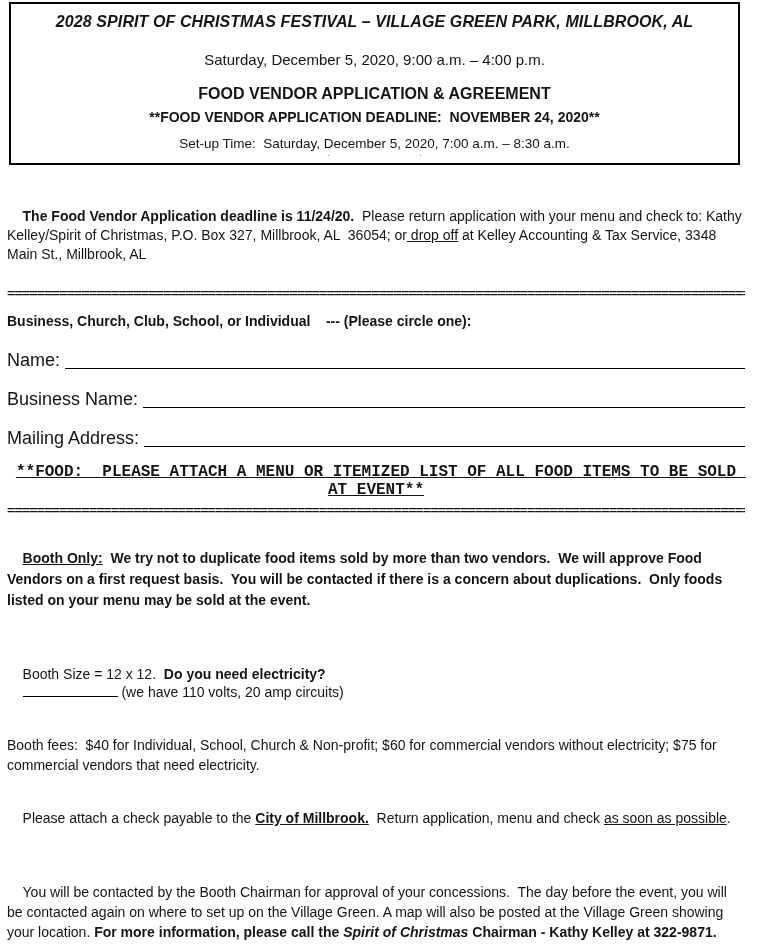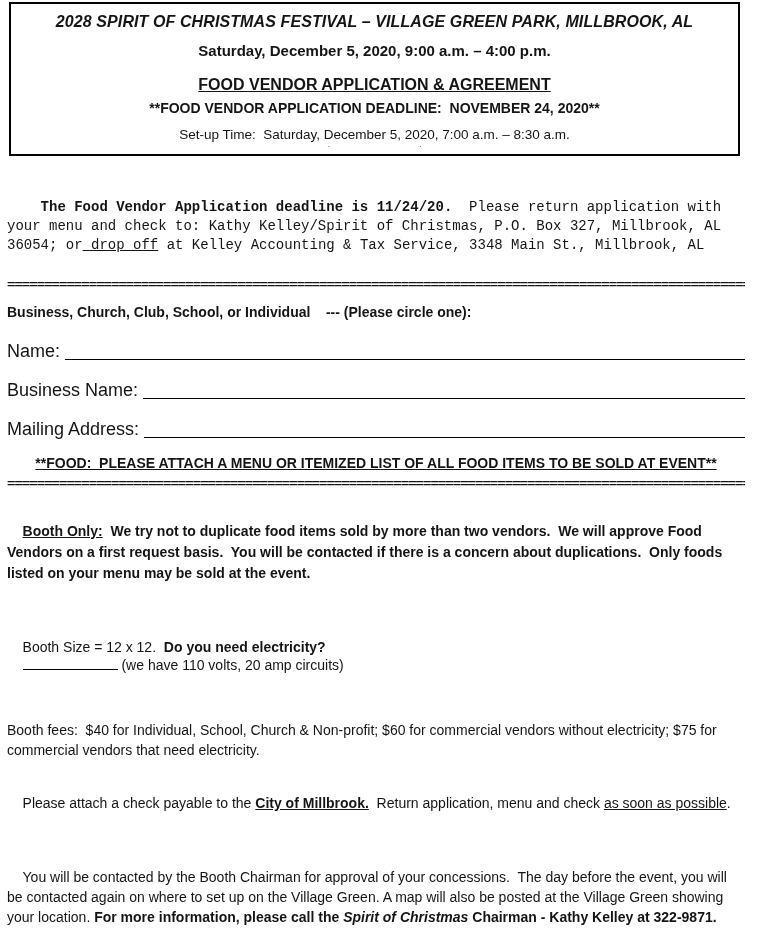--- a/index.html
+++ b/index.html
@@ -20,7 +20,7 @@
     padding:8px 6px 3px;
   }
   .hdr-title   { font-style:italic; font-weight:bold; font-size:16px; line-height:20px; letter-spacing:.1px; }
-  .hdr-datetime{ font-weight:bold; font-size:15px; line-height:18px; margin-top:10px; }
+  .hdr-datetime{ font-weight:normal; font-size:15px; line-height:18px; margin-top:19px; }
   .hdr-apptitle{ display:inline-block; font-weight:bold; font-size:16px; line-height:19px; margin-top:15px; text-decoration:underline; }
   .hdr-deadline{ font-weight:bold; font-size:14px; line-height:17px; margin-top:6px; white-space:pre-wrap; }
   .hdr-setup   { font-size:13.5px; line-height:17px; margin-top:9px; white-space:pre-wrap; }

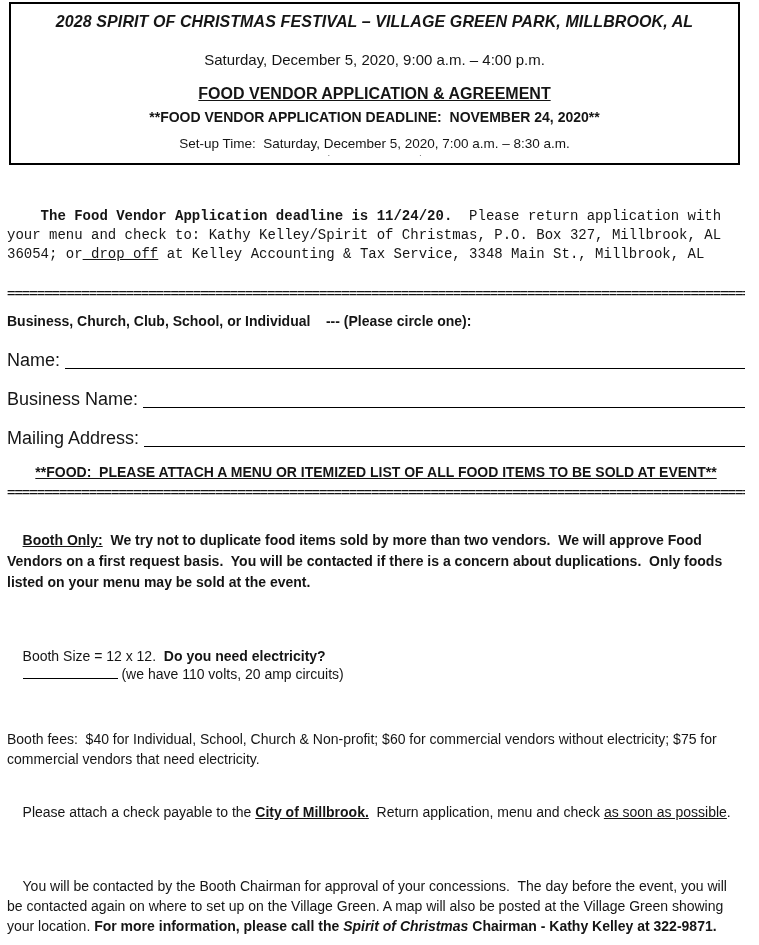--- a/index.html
+++ b/index.html
@@ -21,7 +21,7 @@
   }
   .hdr-title   { font-style:italic; font-weight:bold; font-size:16px; line-height:20px; letter-spacing:.1px; }
   .hdr-datetime{ font-weight:normal; font-size:15px; line-height:18px; margin-top:19px; }
-  .hdr-apptitle{ display:inline-block; font-weight:bold; font-size:16px; line-height:19px; margin-top:15px; text-decoration:underline; }
+  .hdr-apptitle{ display:inline-block; font-weight:bold; font-size:16px; line-height:19px; margin-top:15px; }
   .hdr-deadline{ font-weight:bold; font-size:14px; line-height:17px; margin-top:6px; white-space:pre-wrap; }
   .hdr-setup   { font-size:13.5px; line-height:17px; margin-top:9px; white-space:pre-wrap; }
   .hdr-dots    { font-size:8px; line-height:8px; color:#555; white-space:pre; }

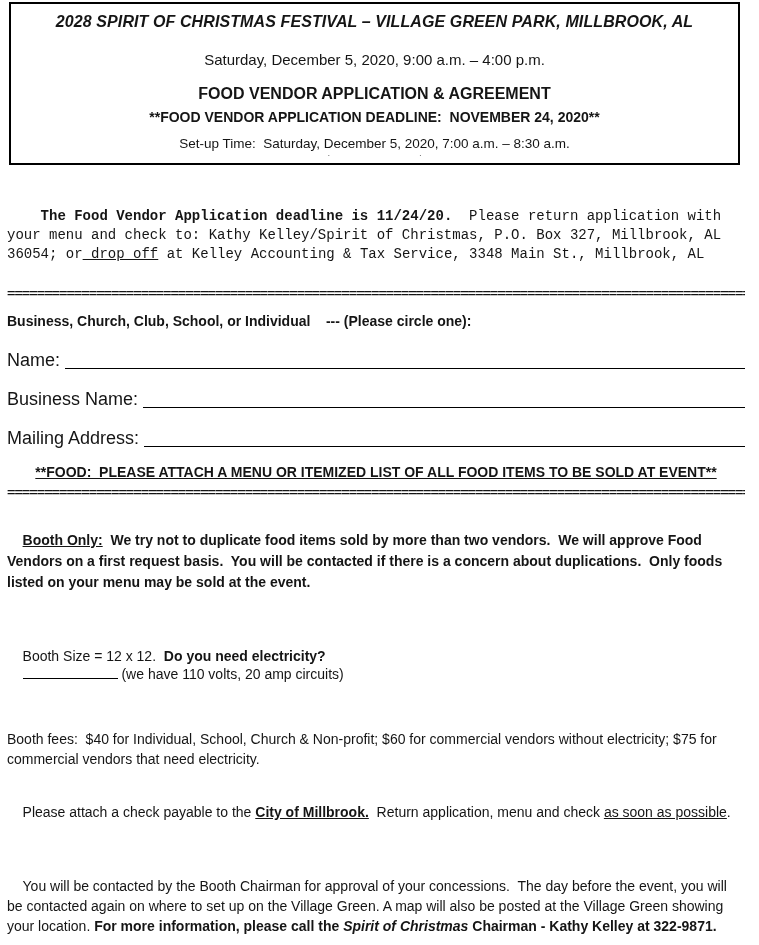--- a/index.html
+++ b/index.html
@@ -32,7 +32,7 @@
   .u      { text-decoration:underline; }
   .bu     { font-weight:bold; text-decoration:underline; }
 
-  .intro  { margin-top:23px;font-family:Liberation Mono, monospace; }
+  .intro  { margin-top:23px; }
 
   .divider {
     white-space:nowrap; overflow:hidden;

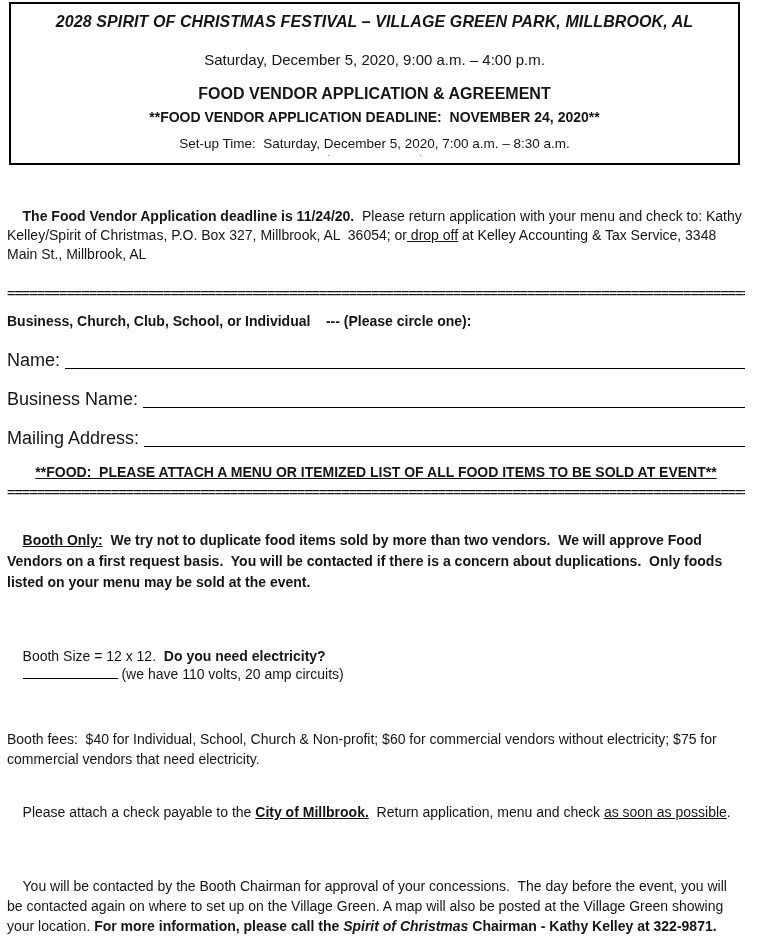--- a/index.html
+++ b/index.html
@@ -51,7 +51,7 @@
   .blank-phone { flex:0 0 128px; margin-right:18px; }
   .blank-cell  { flex:0 0 122px; margin-right:18px; }
 
-  .food-notice { text-align:center; margin-top:16px; font-size:14px; line-height:18px; }
+  .food-notice { text-align:center; margin-top:16px; font-size:16px; line-height:18px;font-family:Liberation Mono, monospace; }
   .food-notice span { font-weight:bold; text-decoration:underline; white-space:pre-wrap; }
 
   .booth-entry { margin-top:11px; font-weight:bold; font-size:14px; line-height:21px; white-space:pre-wrap; }

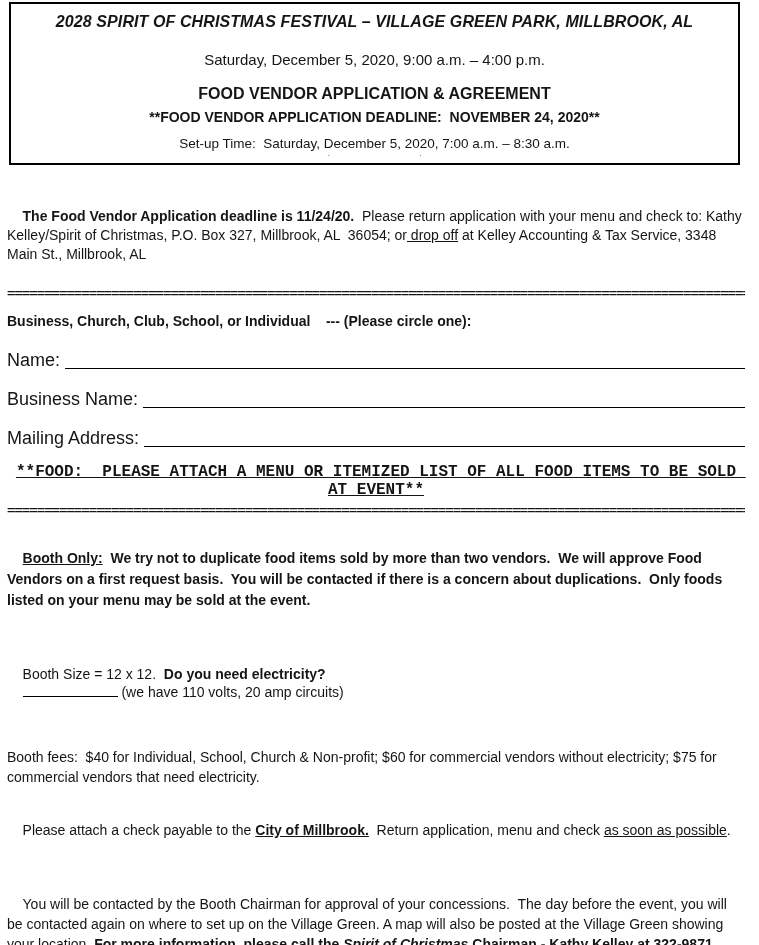--- a/index.html
+++ b/index.html
@@ -59,7 +59,7 @@
   .booth-size { margin-top:15px; font-size:14px; line-height:18px; white-space:pre-wrap; }
   .elec-blank { display:inline-block; width:95px; border-bottom:1.5px solid #000; height:14px; vertical-align:baseline; }
 
-  .booth-fees { margin-top:28px; line-height:20px; }
+  .booth-fees { margin-top:16px; line-height:20px; }
   .check-line { margin-top:15px; line-height:19px; }
   .contact    { margin-top:15px; line-height:20px; }
 </style>

